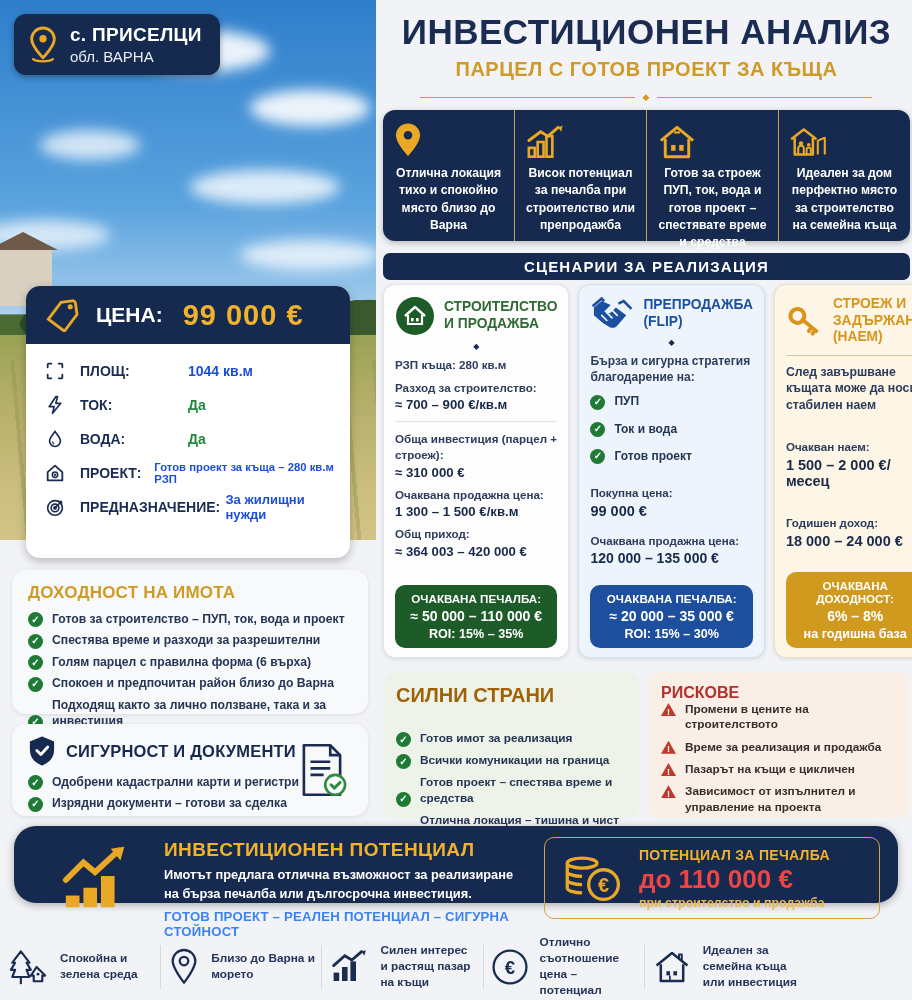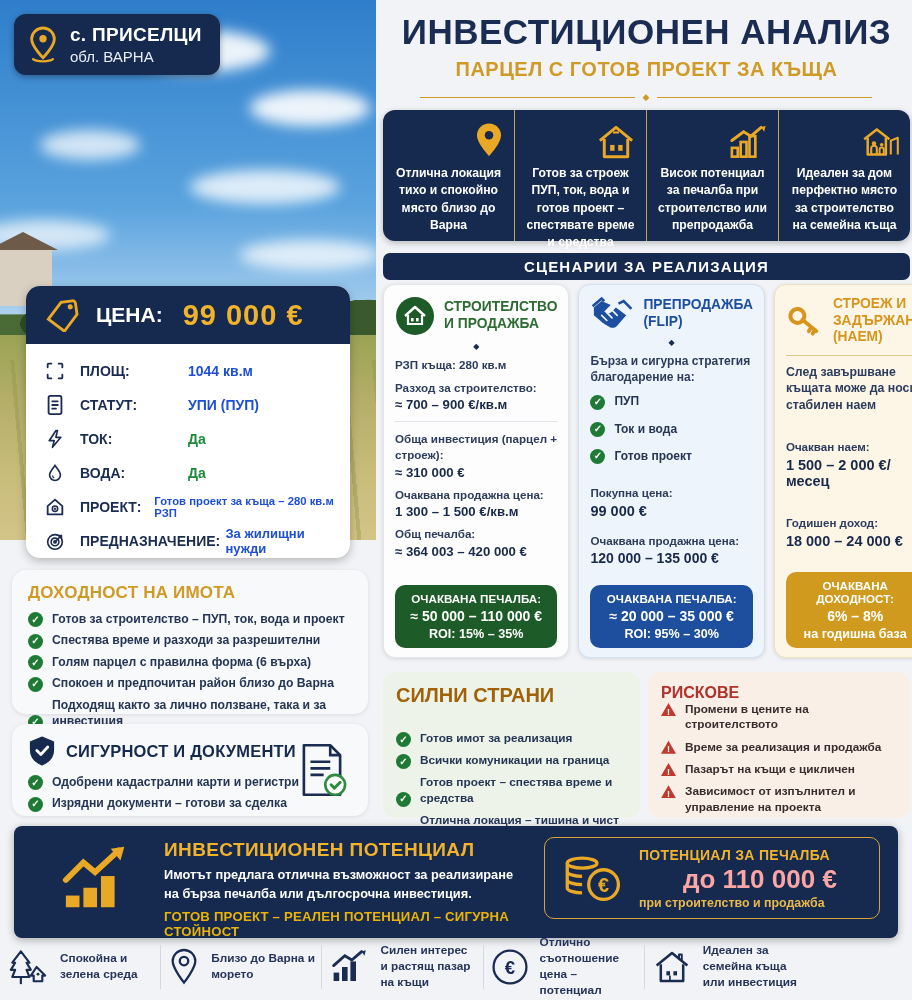--- a/index.html
+++ b/index.html
@@ -69,7 +69,7 @@
 
   .benefits { position:absolute; left:383px; top:110px; width:527px; height:131px; background:#16294e;
               border-radius:12px; display:flex; box-shadow:0 2px 6px rgba(0,0,0,.25); }
-  .benefit { flex:1; padding:12px 8px 8px; display:flex; flex-direction:column; align-items:flex-end; text-align:center; }
+  .benefit { flex:1; padding:12px 8px 8px; display:flex; flex-direction:column; align-items:flex-start; text-align:center; }
   .benefit + .benefit { border-left:1px solid #caa24a; }
   .benefit .ictop { height:46px; display:flex; align-items:center; }
   .benefit .t { color:#fff; font-size:12.2px; font-weight:600; line-height:1.42; margin-top:3px; }

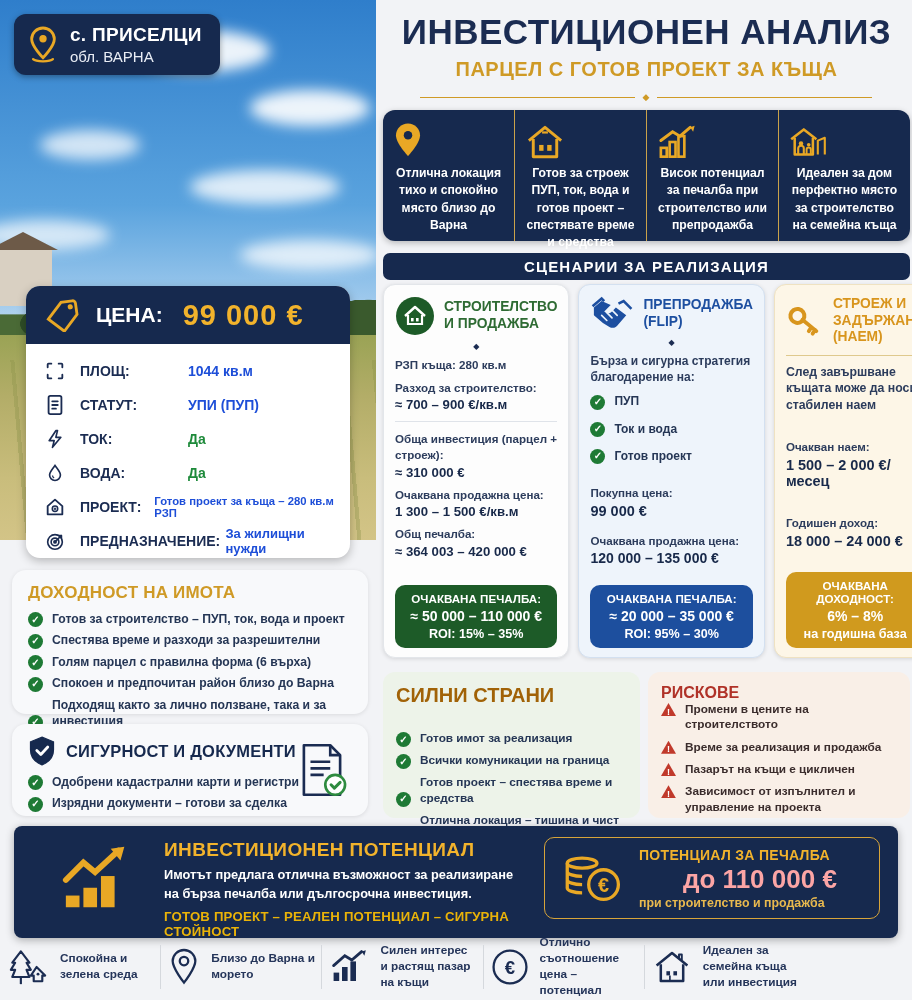--- a/index.html
+++ b/index.html
@@ -316,6 +316,18 @@
   </div>
   <div class="benefit">
     <span class="ictop">
+      <svg width="44" height="40" viewBox="0 0 30 26">
+        <rect x="4" y="17" width="4" height="6" fill="none" stroke="#e9a825" stroke-width="1.8"></rect>
+        <rect x="10" y="13" width="4" height="10" fill="none" stroke="#e9a825" stroke-width="1.8"></rect>
+        <rect x="16" y="9" width="4" height="14" fill="none" stroke="#e9a825" stroke-width="1.8"></rect>
+        <path d="M4 12 12 6l5 3 7-6" fill="none" stroke="#e9a825" stroke-width="2" stroke-linecap="round"></path>
+        <path d="M24 3l3-1-1 4z" fill="#e9a825"></path>
+      </svg>
+    </span>
+    <span class="t">Висок потенциал за печалба при строителство или препродажба</span>
+  </div>
+  <div class="benefit">
+    <span class="ictop">
       <svg width="44" height="40" viewBox="0 0 30 26" fill="none" stroke="#e9a825" stroke-width="2" stroke-linejoin="round">
         <path d="M4 12 15 3l11 9"></path>
         <path d="M7 11v12h16V11"></path>
@@ -325,18 +337,6 @@
       </svg>
     </span>
     <span class="t">Готов за строеж ПУП, ток, вода и готов проект – спестявате време и средства</span>
-  </div>
-  <div class="benefit">
-    <span class="ictop">
-      <svg width="44" height="40" viewBox="0 0 30 26">
-        <rect x="4" y="17" width="4" height="6" fill="none" stroke="#e9a825" stroke-width="1.8"></rect>
-        <rect x="10" y="13" width="4" height="10" fill="none" stroke="#e9a825" stroke-width="1.8"></rect>
-        <rect x="16" y="9" width="4" height="14" fill="none" stroke="#e9a825" stroke-width="1.8"></rect>
-        <path d="M4 12 12 6l5 3 7-6" fill="none" stroke="#e9a825" stroke-width="2" stroke-linecap="round"></path>
-        <path d="M24 3l3-1-1 4z" fill="#e9a825"></path>
-      </svg>
-    </span>
-    <span class="t">Висок потенциал за печалба при строителство или препродажба</span>
   </div>
   <div class="benefit">
     <span class="ictop">

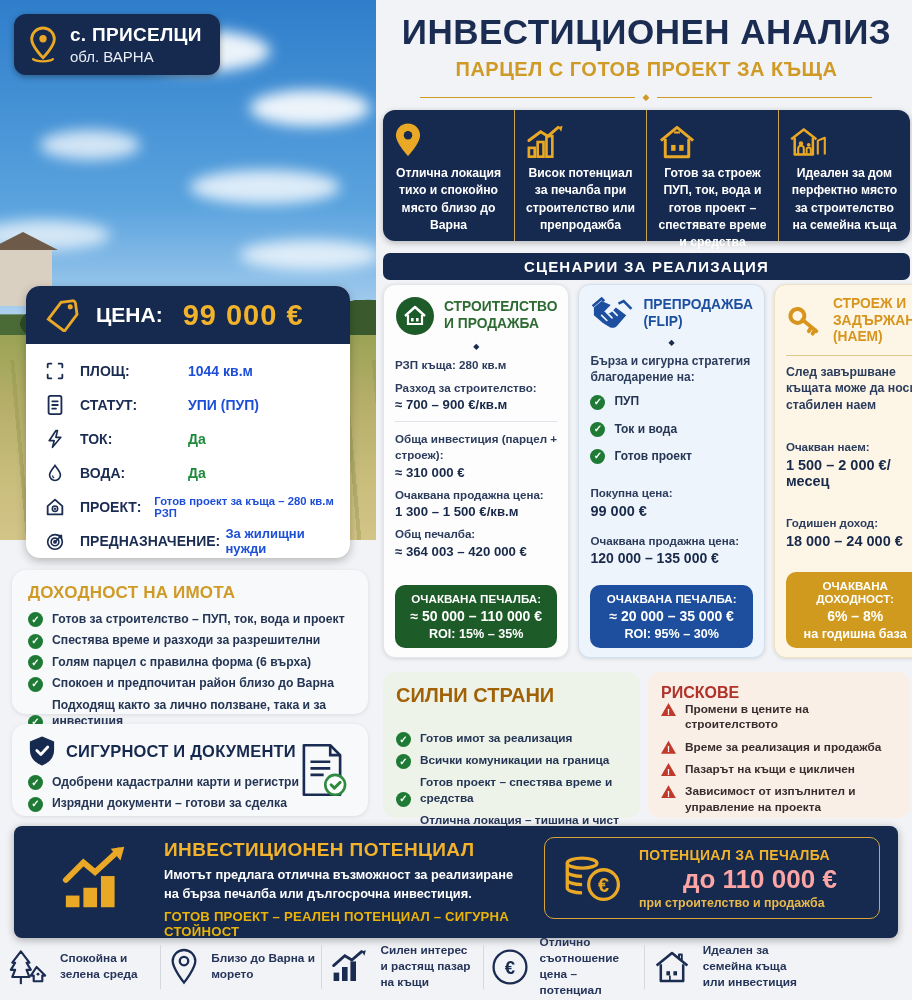--- a/index.html
+++ b/index.html
@@ -192,16 +192,6 @@
     </div>
     <div class="spec-row">
       <span class="ic">
-        <svg width="20" height="22" viewBox="0 0 20 24" fill="none" stroke="#1b2c52" stroke-width="2" stroke-linecap="round">
-          <rect x="3" y="2" width="14" height="20" rx="2"></rect>
-          <path d="M7 8h6M7 12h6M7 16h4"></path>
-        </svg>
-      </span>
-      <span class="lab">СТАТУТ:</span>
-      <span class="val">УПИ (ПУП)</span>
-    </div>
-    <div class="spec-row">
-      <span class="ic">
         <svg width="20" height="22" viewBox="0 0 24 24" fill="none" stroke="#1b2c52" stroke-width="2" stroke-linejoin="round">
           <path d="M13 2 5 14h6l-2 8 10-12h-6l2-8z"></path>
         </svg>

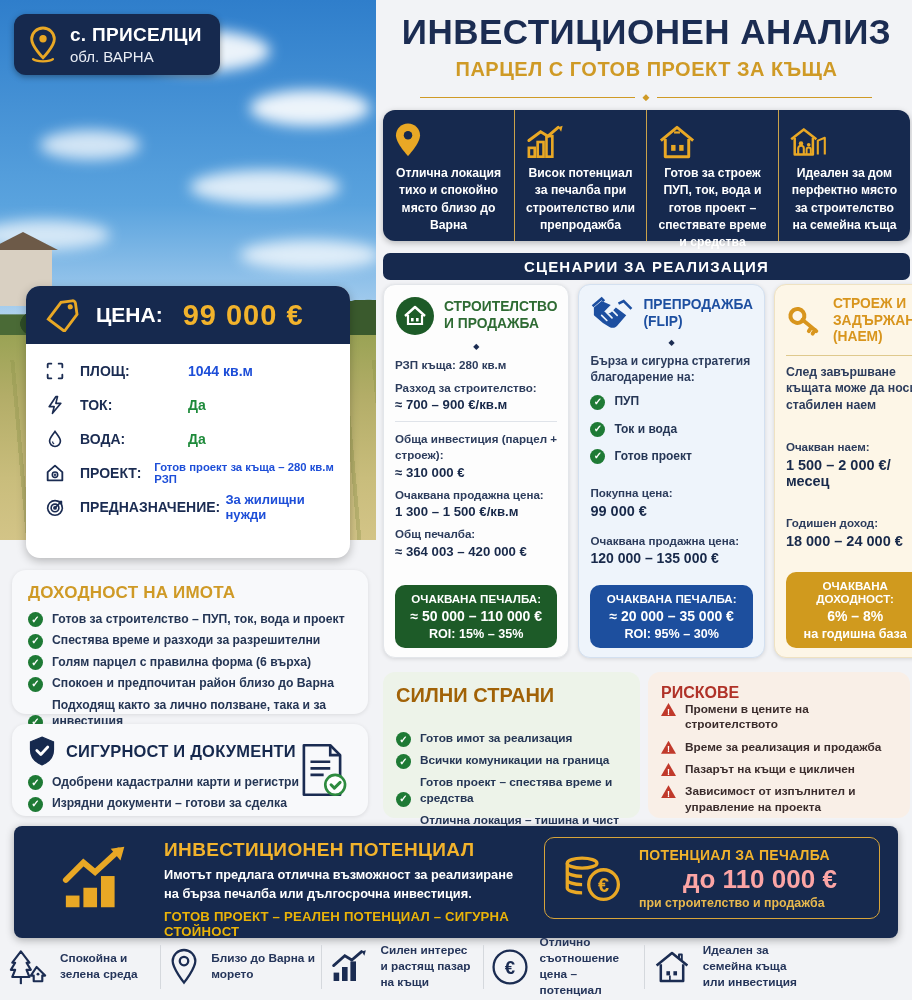--- a/index.html
+++ b/index.html
@@ -370,7 +370,7 @@
     <div class="cv">≈ 310 000 €</div>
     <div class="cl">Очаквана продажна цена:</div>
     <div class="cv">1 300 – 1 500 €/кв.м</div>
-    <div class="cl">Общ печалба:</div>
+    <div class="cl">Общ приход:</div>
     <div class="cv">≈ 364 003 – 420 000 €</div>
     <div class="card-foot">
       <div class="cf1">ОЧАКВАНА ПЕЧАЛБА:</div>

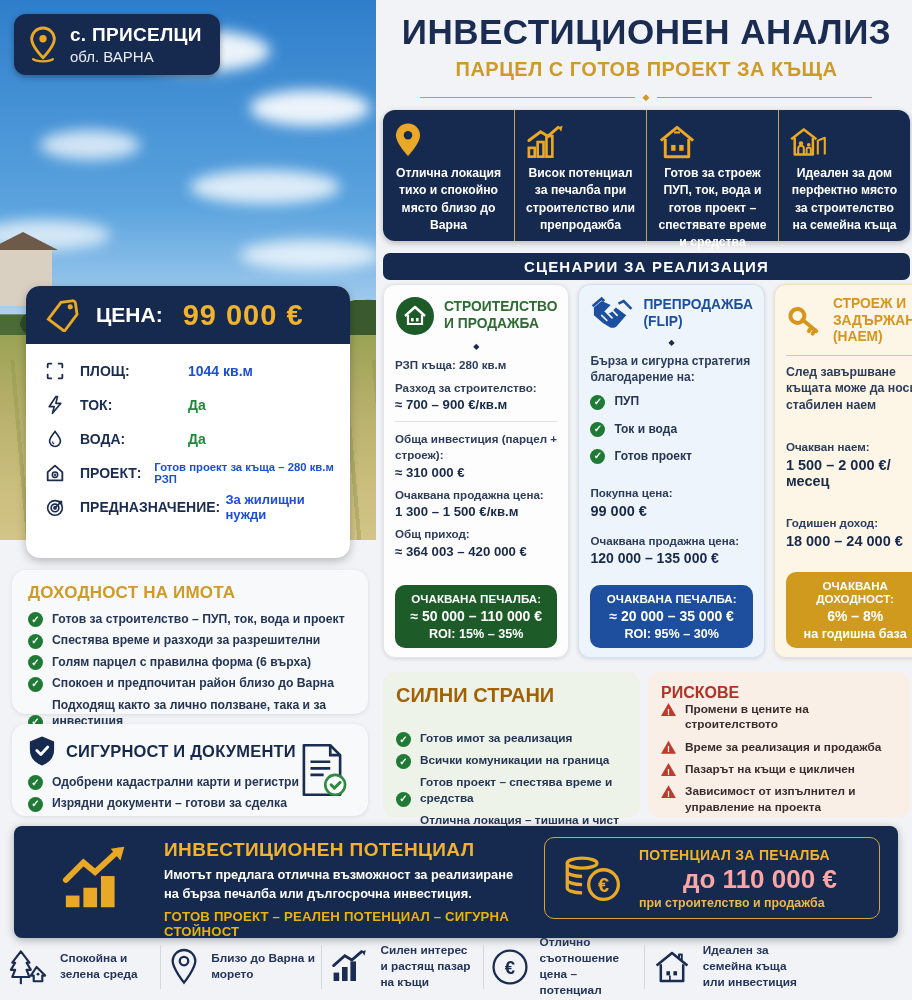--- a/index.html
+++ b/index.html
@@ -413,7 +413,7 @@
     <div class="card-foot">
       <div class="cf1">ОЧАКВАНА ПЕЧАЛБА:</div>
       <div class="cf2">≈ 20 000 – 35 000 €</div>
-      <div class="cf3">ROI: 95% – 30%</div>
+      <div class="cf3">ROI: 15% – 30%</div>
     </div>
   </div>
 

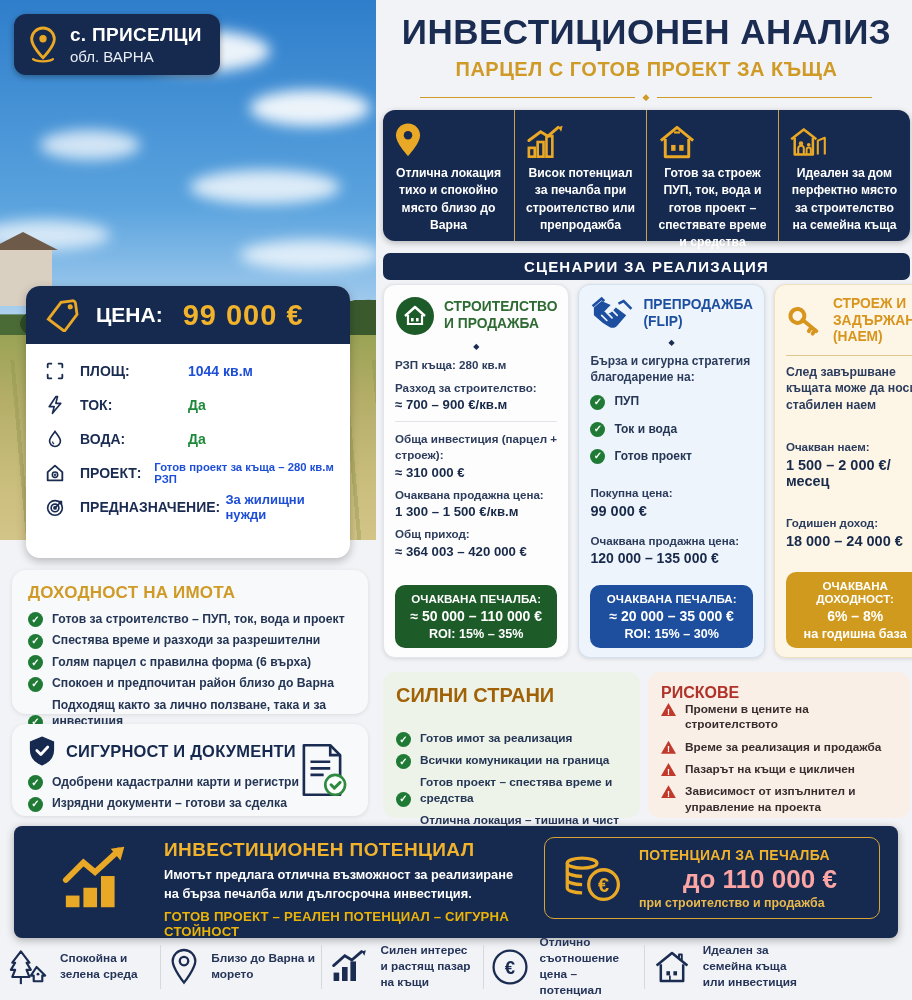--- a/index.html
+++ b/index.html
@@ -115,8 +115,8 @@
                  color:#fff; font-size:9px; font-weight:bold; }
 
   
-  .potential { position:absolute; left:14px; top:826px; width:884px; height:112px; background:#16294e;
-               border-radius:8px; box-shadow:0 2px 8px rgba(0,0,0,.3); }
+  .potential { position:absolute; left:14px; top:826px; width:884px; height:77px; background:#16294e;
+               border-radius:22px; box-shadow:0 2px 8px rgba(0,0,0,.3); }
   .pot-icon { position:absolute; left:46px; top:18px; }
   .pot-text { position:absolute; left:150px; top:13px; width:390px; }
   .pot-text h2 { color:#f2b32c; font-size:19px; letter-spacing:.4px; }

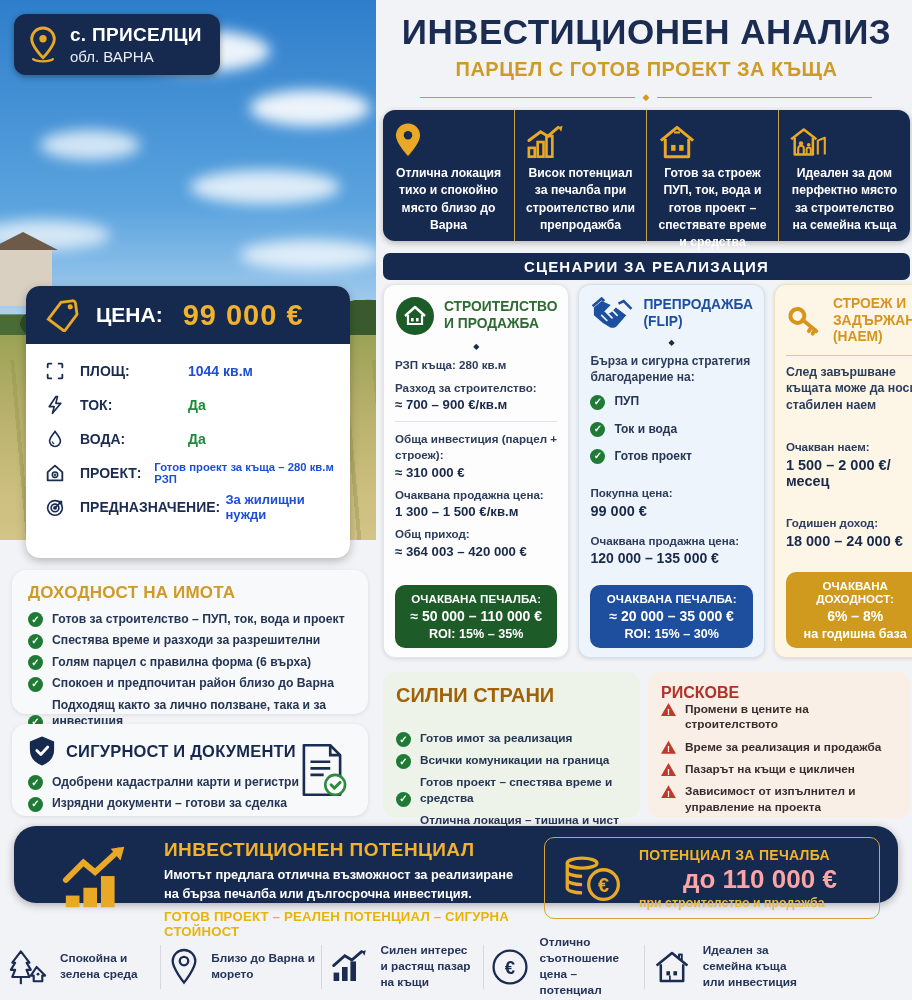--- a/index.html
+++ b/index.html
@@ -125,7 +125,7 @@
   .profit-box { position:absolute; right:18px; top:11px; width:336px; height:82px; border:1.5px solid #d7a43a;
                 border-radius:10px; display:flex; align-items:center; gap:14px; padding:0 14px; }
   .profit-txt .l1 { color:#f2b32c; font-size:14px; font-weight:800; letter-spacing:.3px; }
-  .profit-txt .l2 { color:#fca5a5; font-size:26px; font-weight:800; margin-top:1px;margin-left:44px; }
+  .profit-txt .l2 { color:#ef4444; font-size:26px; font-weight:800; margin-top:1px; }
   .profit-txt .l3 { color:#e9b94e; font-size:12.4px; font-weight:bold; margin-top:1px; }
 
   

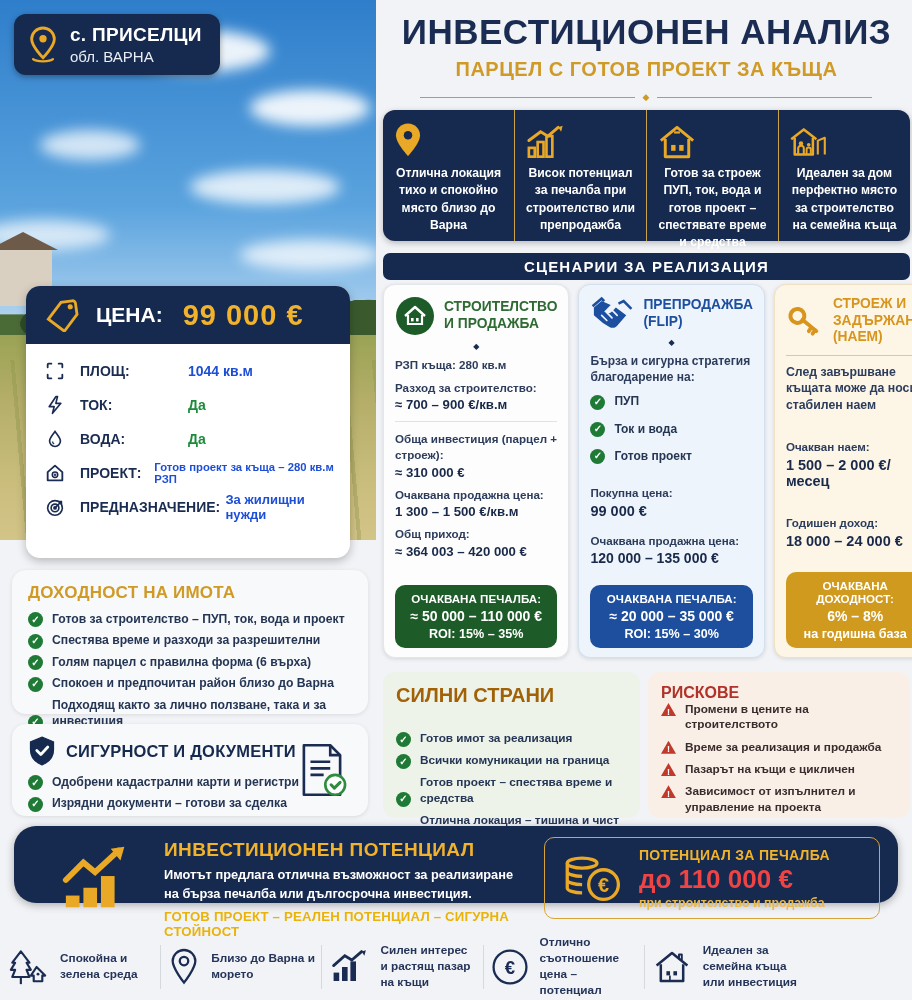--- a/index.html
+++ b/index.html
@@ -121,7 +121,7 @@
   .pot-text { position:absolute; left:150px; top:13px; width:390px; }
   .pot-text h2 { color:#f2b32c; font-size:19px; letter-spacing:.4px; }
   .pot-text .p { color:#fff; font-size:12.8px; font-weight:600; line-height:1.45; margin-top:5px; }
-  .pot-text .tag { color:#eab308; font-size:13.2px; font-weight:800; margin-top:6px; letter-spacing:.2px; }
+  .pot-text .tag { color:#3b82f6; font-size:13.2px; font-weight:800; margin-top:6px; letter-spacing:.2px; }
   .profit-box { position:absolute; right:18px; top:11px; width:336px; height:82px; border:1.5px solid #d7a43a;
                 border-radius:10px; display:flex; align-items:center; gap:14px; padding:0 14px; }
   .profit-txt .l1 { color:#f2b32c; font-size:14px; font-weight:800; letter-spacing:.3px; }

